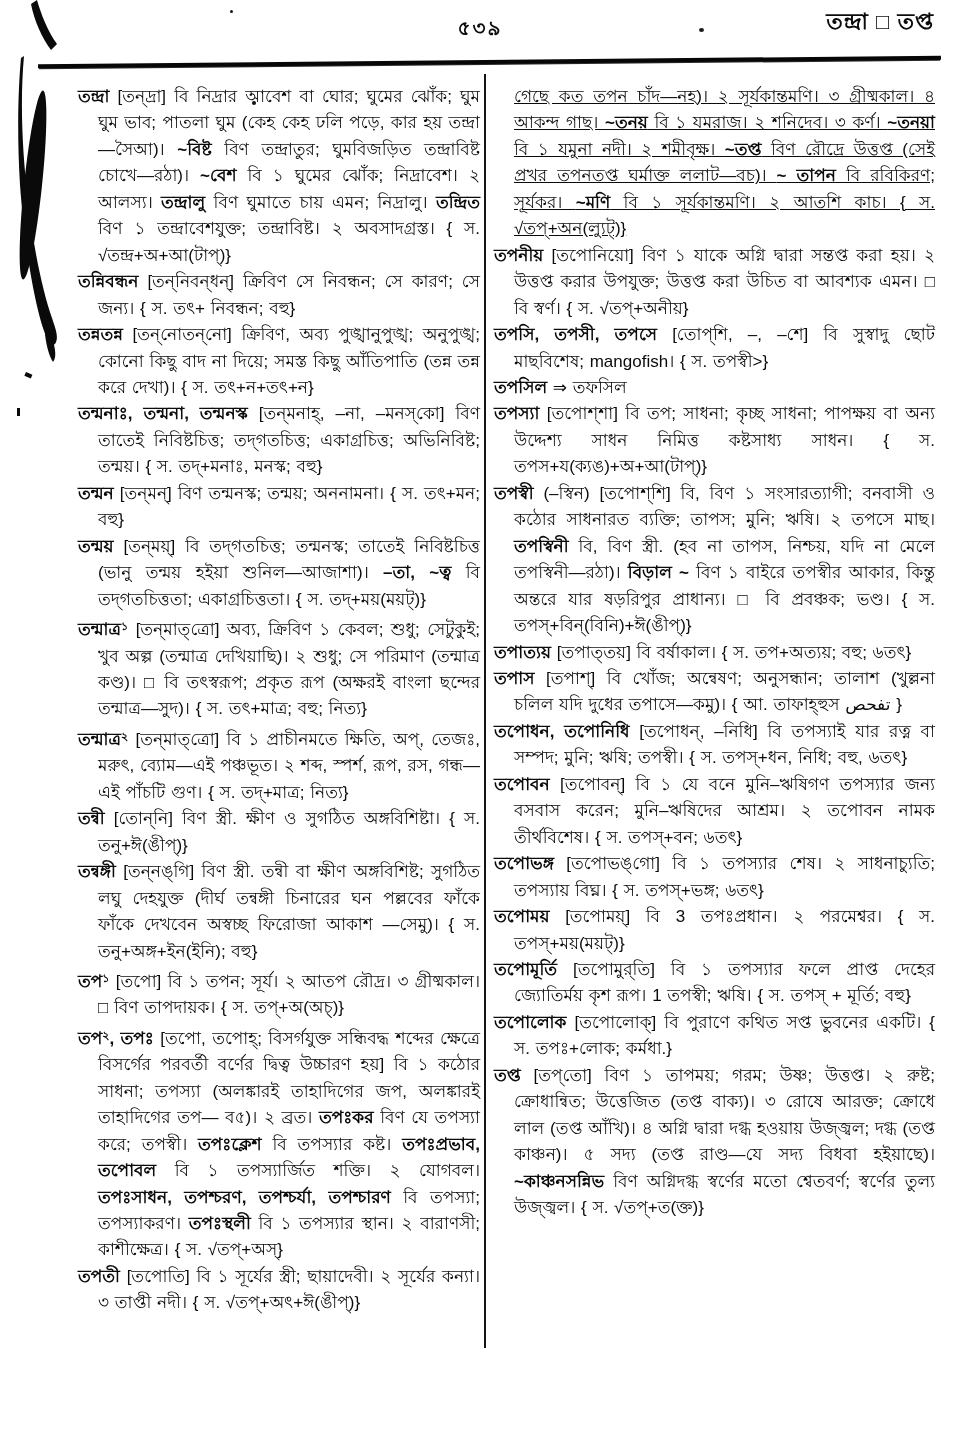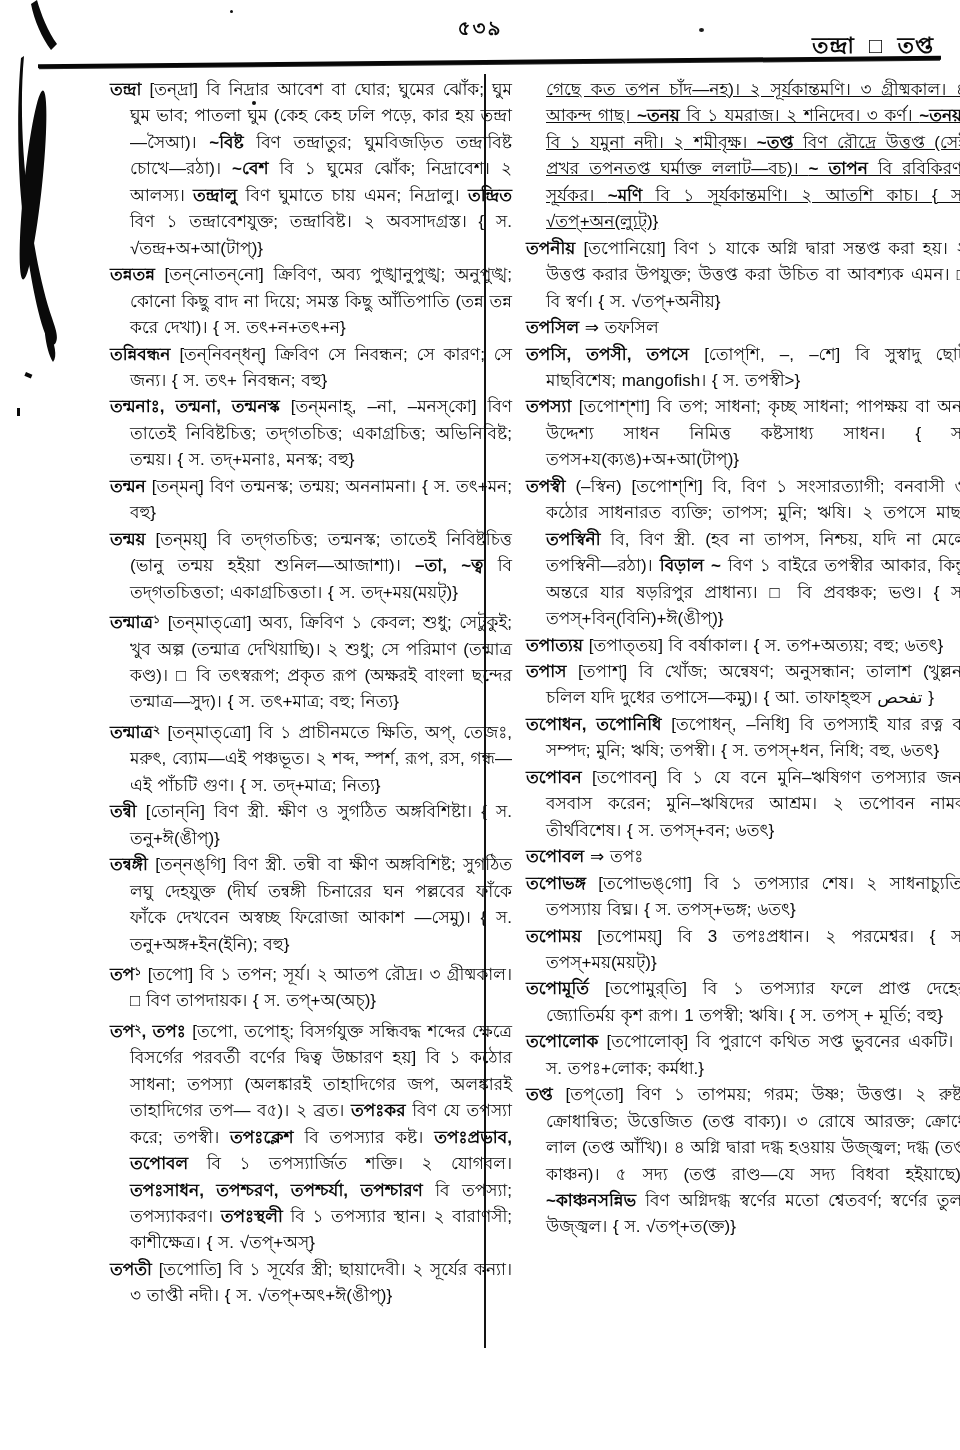--- a/index.html
+++ b/index.html
@@ -15,8 +15,8 @@
     text-align:center; font-size:20px; font-weight:bold; letter-spacing:2px;
   }
   .guide-words {
-    position:absolute; top:28px; right:26px;
-    font-size:22px; font-weight:bold; letter-spacing:1px;font-family:Liberation Mono, monospace;
+    position:absolute; top:4px; right:26px;
+    font-size:22px; font-weight:bold; letter-spacing:1px;
   }
   .header-dot {
     position:absolute; top:28px; right:256px;

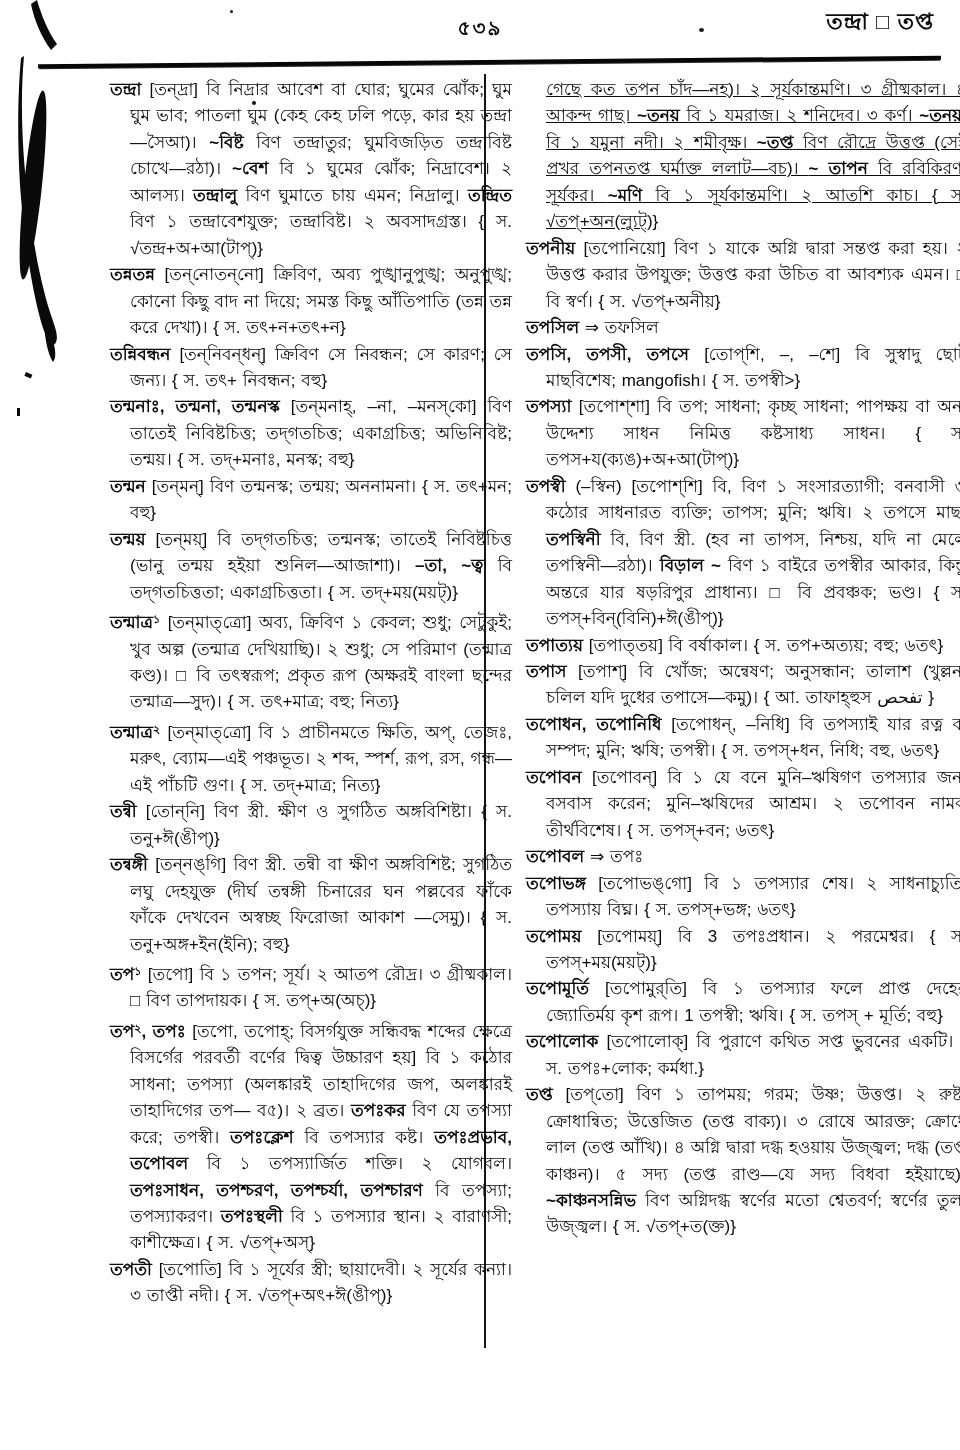--- a/index.html
+++ b/index.html
@@ -32,10 +32,9 @@
     background:#141414;
   }
   .col {
-    position:absolute; top:77px;
+    position:absolute; top:84px;
     font-size:17px; line-height:26.45px; text-align:justify;
     word-spacing:1px;
-    margin-left:32px;
   }
   .col-left  { left:78px;  width:402px; }
   .col-right { left:494px; width:441px; }

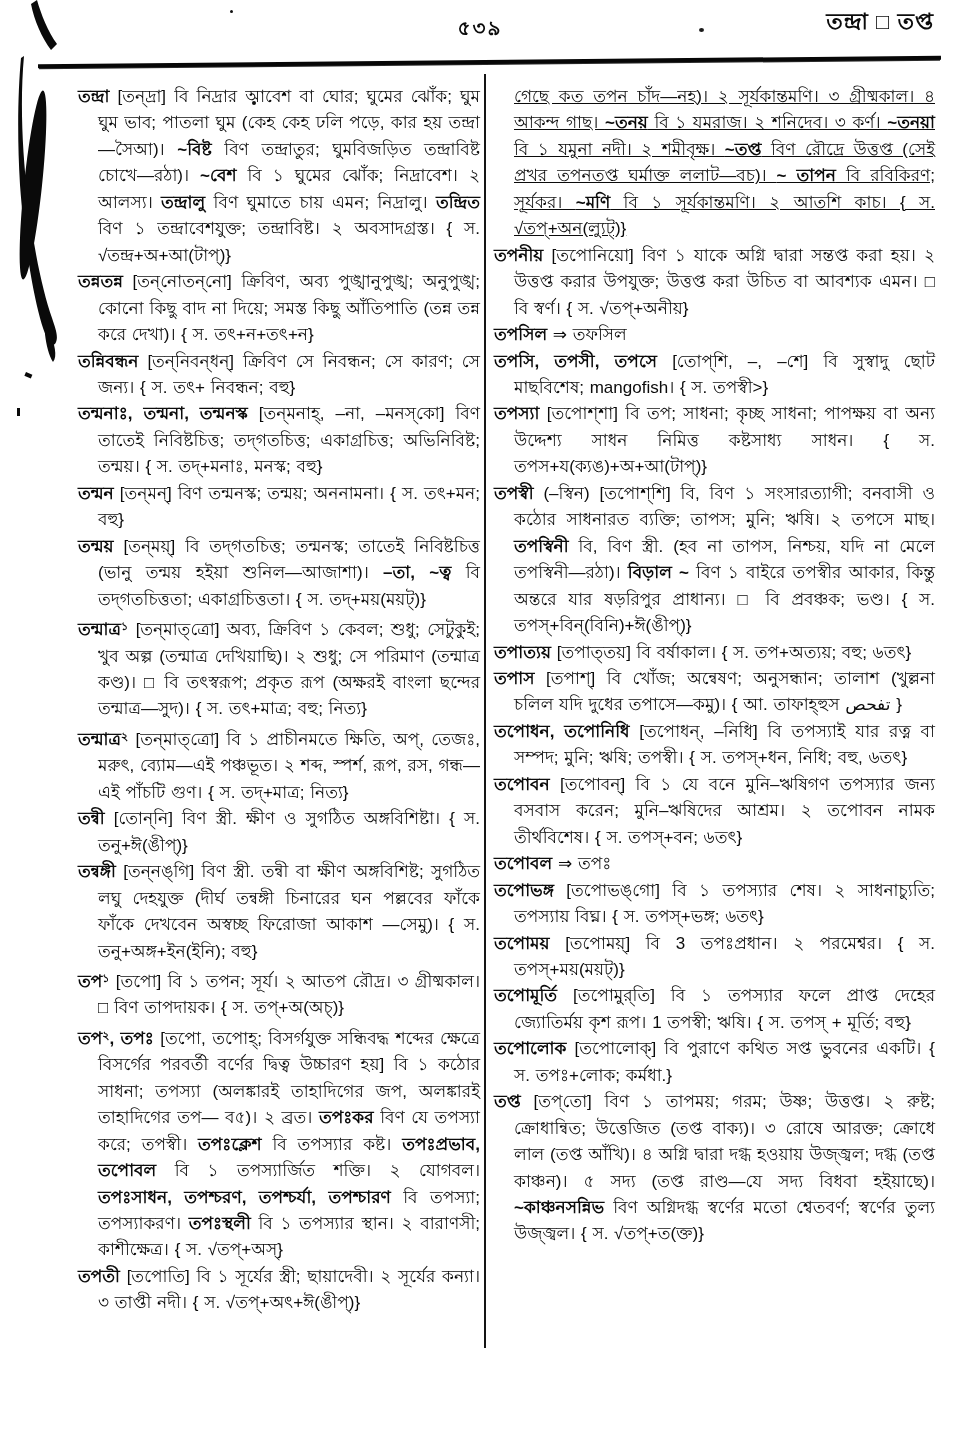--- a/index.html
+++ b/index.html
@@ -68,8 +68,8 @@
 
   <div class="col col-left">
       <p class="entry"><span class="hw ">তন্দ্রা</span><span class=""> [তন্‌দ্রা] বি নিদ্রার আবেশ বা ঘোর; ঘুমের ঝোঁক; ঘুম ঘুম ভাব; পাতলা ঘুম (কেহ কেহ ঢলি পড়ে, কার হয় তন্দ্রা—সৈআ)। </span><span class="hw ">~বিষ্ট</span><span class=""> বিণ তন্দ্রাতুর; ঘুমবিজড়িত তন্দ্রাবিষ্ট চোখে—রঠা)। </span><span class="hw ">~বেশ</span><span class=""> বি ১ ঘুমের ঝোঁক; নিদ্রাবেশ। ২ আলস্য। </span><span class="hw ">তন্দ্রালু</span><span class=""> বিণ ঘুমাতে চায় এমন; নিদ্রালু। </span><span class="hw ">তন্দ্রিত</span><span class=""> বিণ ১ তন্দ্রাবেশযুক্ত; তন্দ্রাবিষ্ট। ২ অবসাদগ্রস্ত। { স. √তন্দ্র+অ+আ(টাপ্)}</span></p>
+      <p class="entry"><span class="hw ">তন্নিবন্ধন</span><span class=""> [তন্‌নিবন্‌ধন্] ক্রিবিণ সে নিবন্ধন; সে কারণ; সে জন্য। { স. তৎ+ নিবন্ধন; বহু}</span></p>
       <p class="entry"><span class="hw ">তন্নতন্ন</span><span class=""> [তন্‌নোতন্‌নো] ক্রিবিণ, অব্য পুঙ্খানুপুঙ্খ; অনুপুঙ্খ; কোনো কিছু বাদ না দিয়ে; সমস্ত কিছু আঁতিপাতি (তন্ন তন্ন করে দেখা)। { স. তৎ+ন+তৎ+ন}</span></p>
-      <p class="entry"><span class="hw ">তন্নিবন্ধন</span><span class=""> [তন্‌নিবন্‌ধন্] ক্রিবিণ সে নিবন্ধন; সে কারণ; সে জন্য। { স. তৎ+ নিবন্ধন; বহু}</span></p>
       <p class="entry"><span class="hw ">তন্মনাঃ, তন্মনা, তন্মনস্ক</span><span class=""> [তন্‌মনাহ্, –না, –মনস্‌কো] বিণ তাতেই নিবিষ্টচিত্ত; তদ্‌গতচিত্ত; একাগ্রচিত্ত; অভিনিবিষ্ট; তন্ময়। { স. তদ্+মনাঃ, মনস্ক; বহু}</span></p>
       <p class="entry"><span class="hw ">তন্মন</span><span class=""> [তন্‌মন্] বিণ তন্মনস্ক; তন্ময়; অননামনা। { স. তৎ+মন; বহু}</span></p>
       <p class="entry"><span class="hw ">তন্ময়</span><span class=""> [তন্‌ময়্] বি তদ্‌গতচিত্ত; তন্মনস্ক; তাতেই নিবিষ্টচিত্ত (ভানু তন্ময় হইয়া শুনিল—আজাশা)। </span><span class="hw ">–তা, ~ত্ব</span><span class=""> বি তদ্‌গতচিত্ততা; একাগ্রচিত্ততা। { স. তদ্+ময়(ময়ট্)}</span></p>

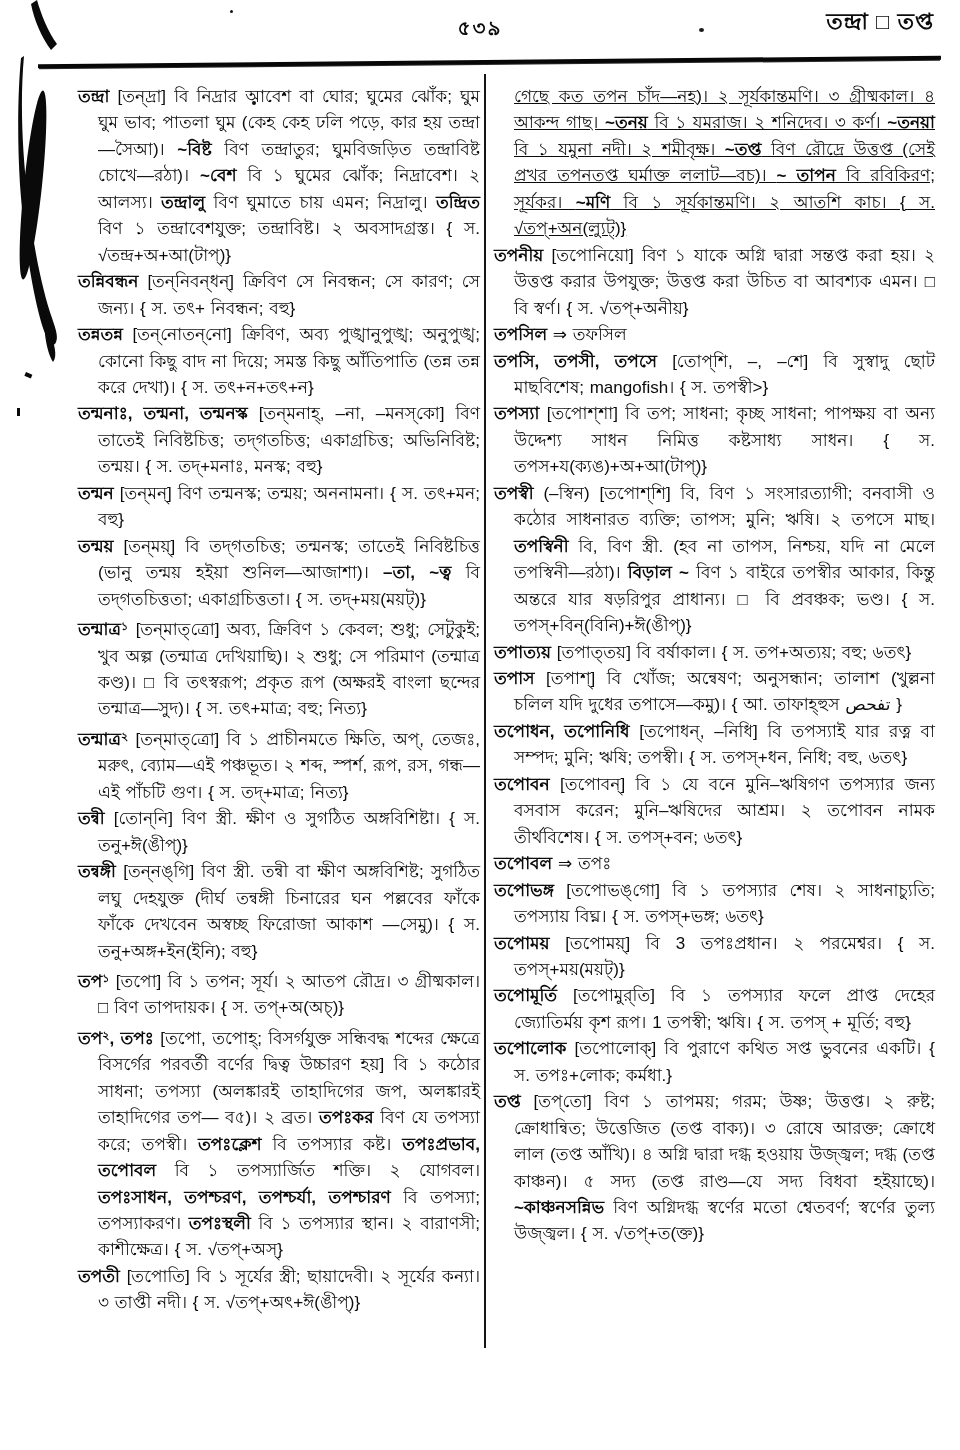--- a/index.html
+++ b/index.html
@@ -84,8 +84,8 @@
   <div class="col col-right">
       <p class="entry cont"><span class="">গেছে কত তপন চাঁদ—নহ)। ২ সূর্যকান্তমণি। ৩ গ্রীষ্মকাল। ৪ আকন্দ গাছ। </span><span class="hw ">~তনয়</span><span class=""> বি ১ যমরাজ। ২ শনিদেব। ৩ কর্ণ। </span><span class="hw ">~তনয়া</span><span class=""> বি ১ যমুনা নদী। ২ শমীবৃক্ষ। </span><span class="hw ">~তপ্ত</span><span class=""> বিণ রৌদ্রে উত্তপ্ত (সেই প্রখর তপনতপ্ত ঘর্মাক্ত ললাট—বচ)। </span><span class="hw ">~ তাপন</span><span class=""> বি রবিকিরণ; সূর্যকর। </span><span class="hw ">~মণি</span><span class=""> বি ১ সূর্যকান্তমণি। ২ আতশি কাচ। { স. √তপ্+অন(ল্যুট্)}</span></p>
       <p class="entry"><span class="hw ">তপনীয়</span><span class=""> [তপোনিয়ো] বিণ ১ যাকে অগ্নি দ্বারা সন্তপ্ত করা হয়। ২ উত্তপ্ত করার উপযুক্ত; উত্তপ্ত করা উচিত বা আবশ্যক এমন। □ বি স্বর্ণ। { স. √তপ্+অনীয়}</span></p>
+      <p class="entry"><span class="hw ">তপসি, তপসী, তপসে</span><span class=""> [তোপ্‌শি, –, –শে] বি সুস্বাদু ছোট মাছবিশেষ; mangofish। { স. তপস্বী&gt;}</span></p>
       <p class="entry"><span class="hw ">তপসিল</span><span class=""> ⇒ তফসিল</span></p>
-      <p class="entry"><span class="hw ">তপসি, তপসী, তপসে</span><span class=""> [তোপ্‌শি, –, –শে] বি সুস্বাদু ছোট মাছবিশেষ; mangofish। { স. তপস্বী&gt;}</span></p>
       <p class="entry"><span class="hw ">তপস্যা</span><span class=""> [তপোশ্‌শা] বি তপ; সাধনা; কৃচ্ছ সাধনা; পাপক্ষয় বা অন্য উদ্দেশ্য সাধন নিমিত্ত কষ্টসাধ্য সাধন। { স. তপস+য(ক্যঙ)+অ+আ(টাপ্)}</span></p>
       <p class="entry"><span class="hw ">তপস্বী</span><span class=""> (–স্বিন) [তপোশ্‌শি] বি, বিণ ১ সংসারত্যাগী; বনবাসী ও কঠোর সাধনারত ব্যক্তি; তাপস; মুনি; ঋষি। ২ তপসে মাছ। </span><span class="hw ">তপস্বিনী</span><span class=""> বি, বিণ স্ত্রী. (হব না তাপস, নিশ্চয়, যদি না মেলে তপস্বিনী—রঠা)। </span><span class="hw ">বিড়াল ~</span><span class=""> বিণ ১ বাইরে তপস্বীর আকার, কিন্তু অন্তরে যার ষড়রিপুর প্রাধান্য। □ বি প্রবঞ্চক; ভণ্ড। { স. তপস্+বিন্(বিনি)+ঈ(ঙীপ্)}</span></p>
       <p class="entry"><span class="hw ">তপাত্যয়</span><span class=""> [তপাত্‌তয়] বি বর্ষাকাল। { স. তপ+অত্যয়; বহু; ৬তৎ}</span></p>

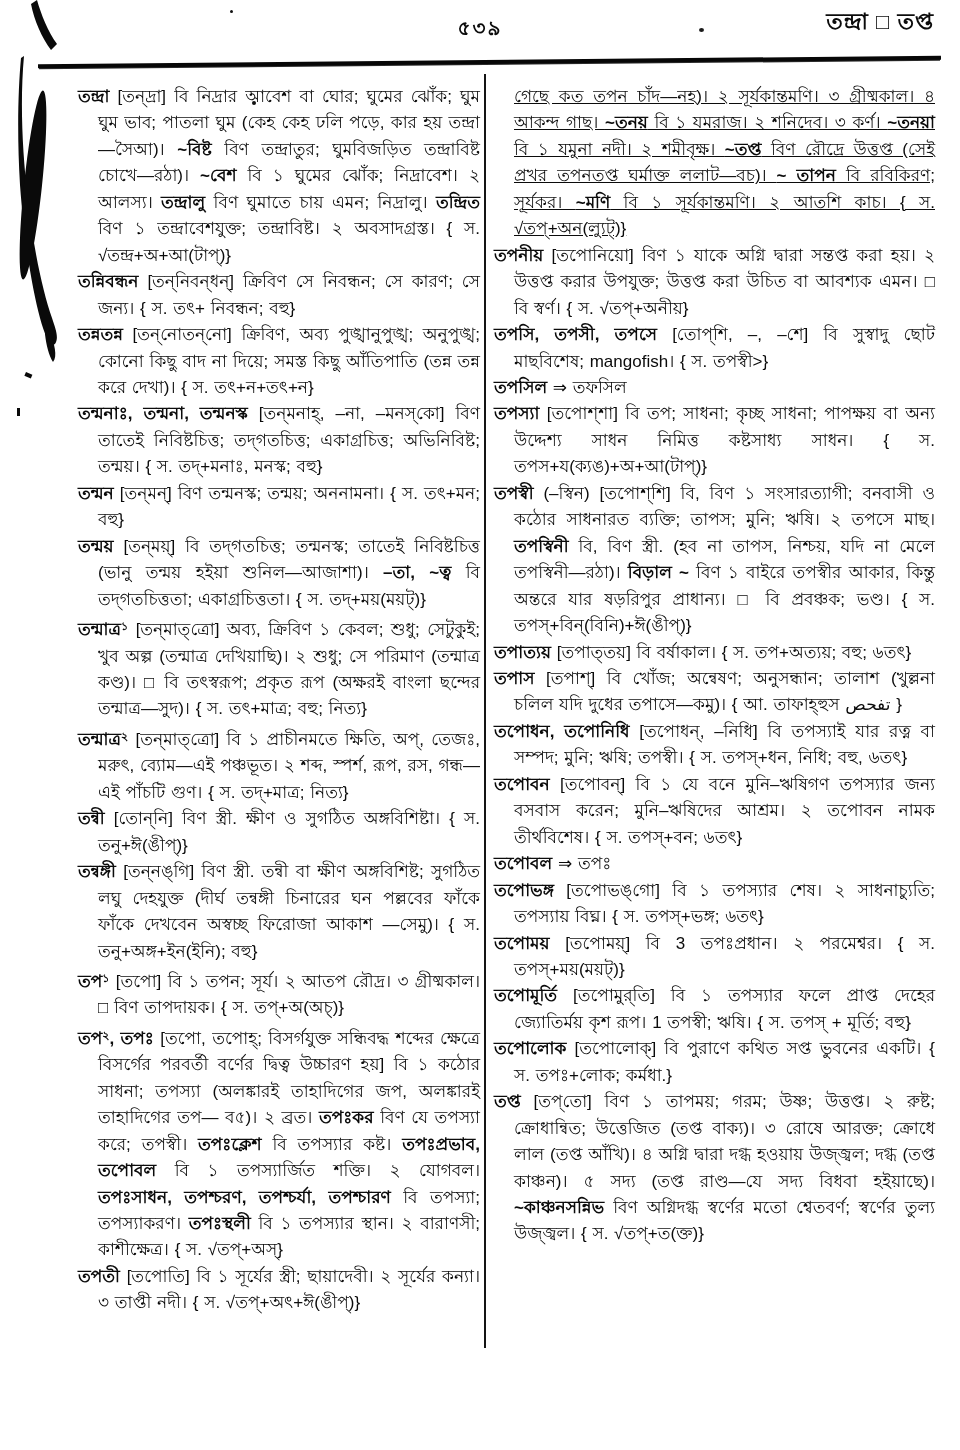--- a/index.html
+++ b/index.html
@@ -92,7 +92,6 @@
       <p class="entry"><span class="hw ">তপাস</span><span class=""> [তপাশ্] বি খোঁজ; অন্বেষণ; অনুসন্ধান; তালাশ (খুল্লনা চলিল যদি দুধের তপাসে—কমু)। { আ. তাফাহ্‌হুস تفحص }</span></p>
       <p class="entry"><span class="hw ">তপোধন, তপোনিধি</span><span class=""> [তপোধন্, –নিধি] বি তপস্যাই যার রত্ন বা সম্পদ; মুনি; ঋষি; তপস্বী। { স. তপস্+ধন, নিধি; বহু, ৬তৎ}</span></p>
       <p class="entry"><span class="hw ">তপোবন</span><span class=""> [তপোবন্] বি ১ যে বনে মুনি–ঋষিগণ তপস্যার জন্য বসবাস করেন; মুনি–ঋষিদের আশ্রম। ২ তপোবন নামক তীর্থবিশেষ। { স. তপস্+বন; ৬তৎ}</span></p>
-      <p class="entry"><span class="hw ">তপোবল</span><span class=""> ⇒ তপঃ</span></p>
       <p class="entry"><span class="hw ">তপোভঙ্গ</span><span class=""> [তপোভঙ্‌গো] বি ১ তপস্যার শেষ। ২ সাধনাচ্যুতি; তপস্যায় বিঘ্ন। { স. তপস্+ভঙ্গ; ৬তৎ}</span></p>
       <p class="entry"><span class="hw ">তপোময়</span><span class=""> [তপোময়্] বি 3 তপঃপ্রধান। ২ পরমেশ্বর। { স. তপস্+ময়(ময়ট্)}</span></p>
       <p class="entry"><span class="hw ">তপোমূর্তি</span><span class=""> [তপোমুর্‌তি] বি ১ তপস্যার ফলে প্রাপ্ত দেহের জ্যোতির্ময় কৃশ রূপ। 1 তপস্বী; ঋষি। { স. তপস্ + মূর্তি; বহু}</span></p>

